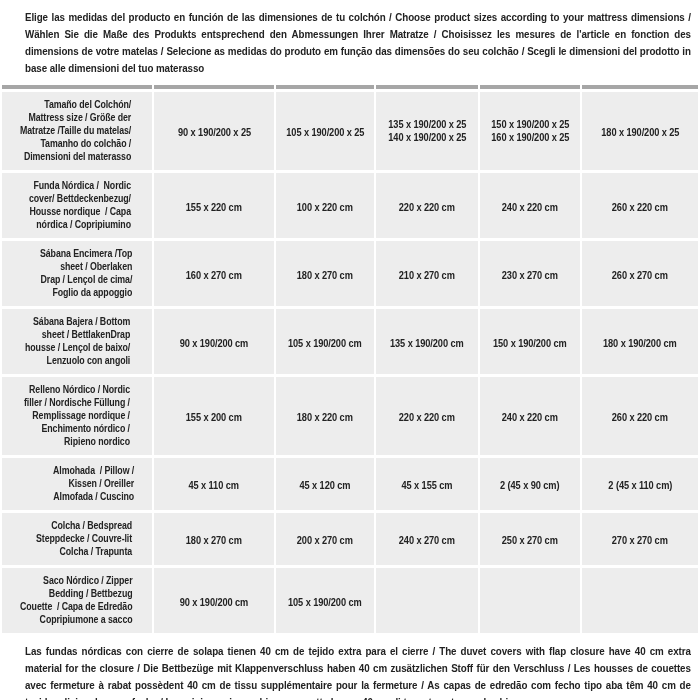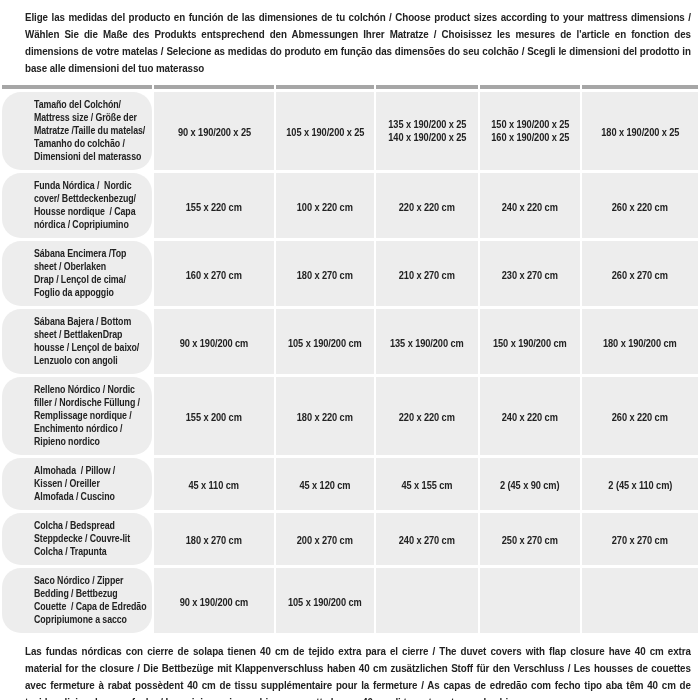--- a/index.html
+++ b/index.html
@@ -37,9 +37,8 @@
   td.label-cell {
     background: var(--cell-bg, #ededed);
     vertical-align: middle;
-    text-align: left;
-    padding: 6px 2px 6px 32px;
-    border-radius: 19px;
+    text-align: right;
+    padding: 6px 2px 6px 18px;
   }
   td.size-cell {
     background: var(--cell-bg, #ededed);

